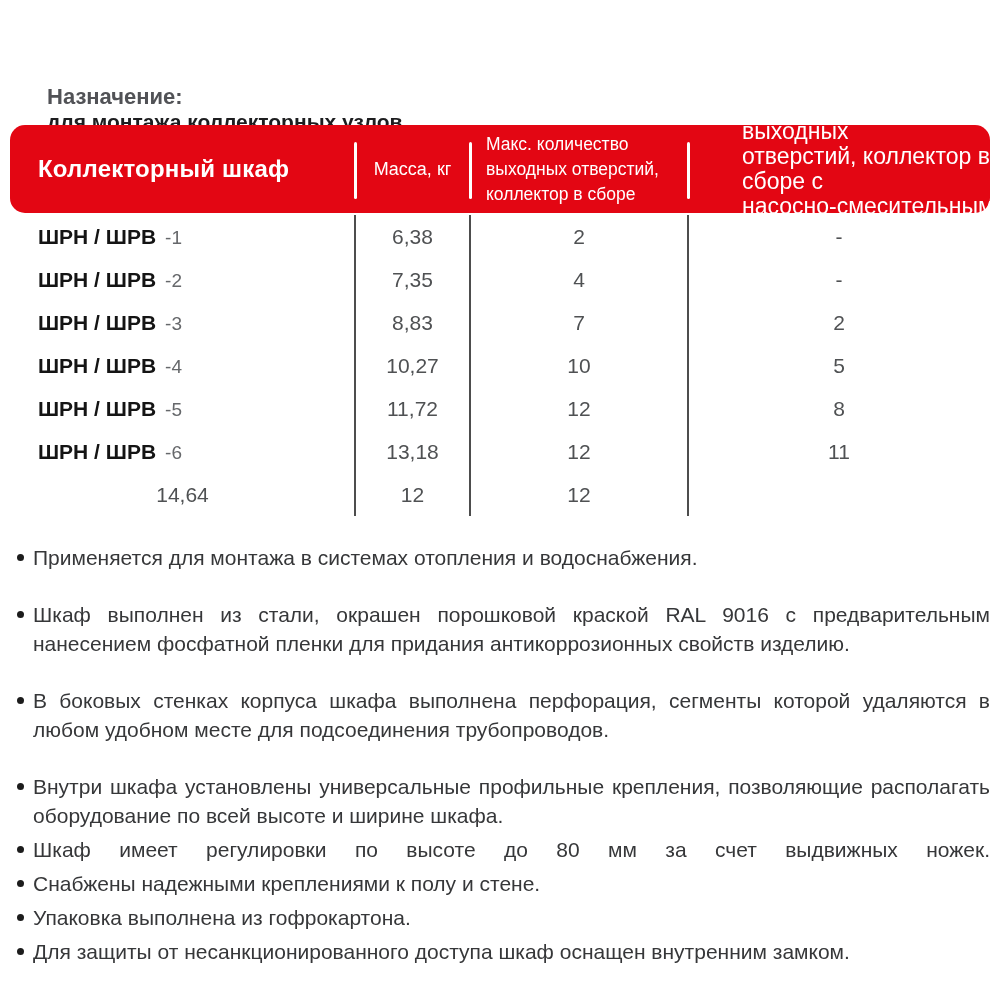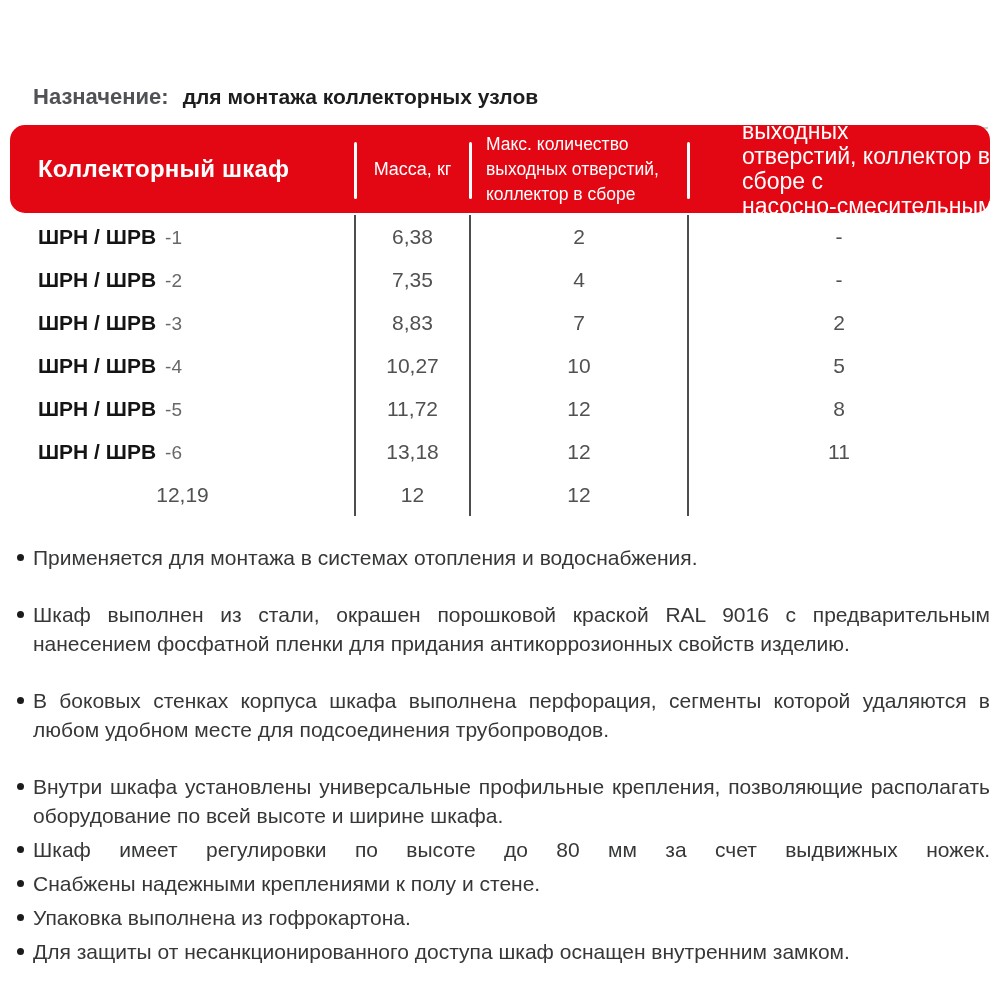--- a/index.html
+++ b/index.html
@@ -22,6 +22,7 @@
     right: 12px;
     display: flex;
     align-items: baseline;
+    flex-direction: column;
   }
   .heading-label {
     font-size: 22px;

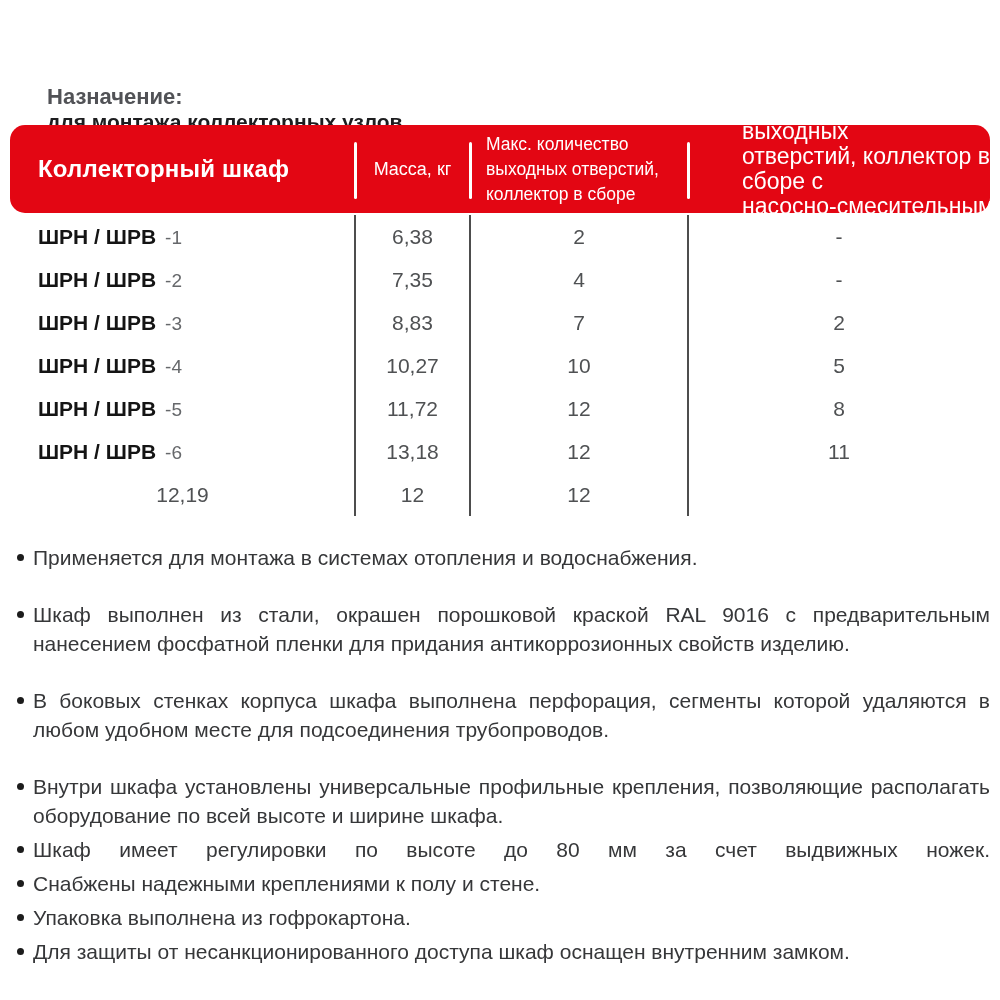--- a/index.html
+++ b/index.html
@@ -205,7 +205,7 @@
         <div class="c-val">11</div>
       </div>
       <div class="row">
-        <div class="c-val">12,19</div>
+        <div class="c-val">14,64</div>
         <div class="c-val">12</div>
         <div class="c-val">12</div>
       </div>

